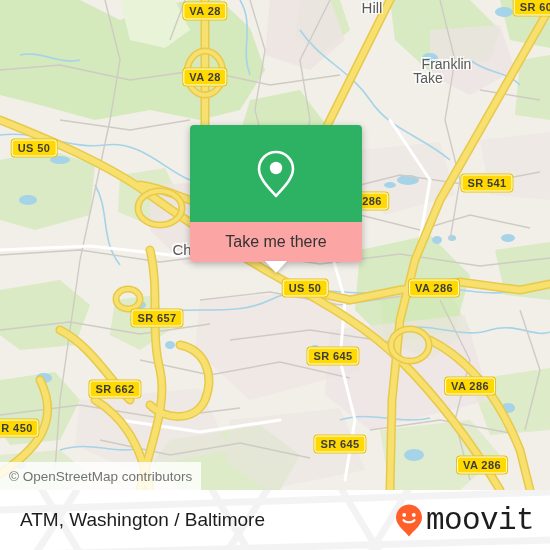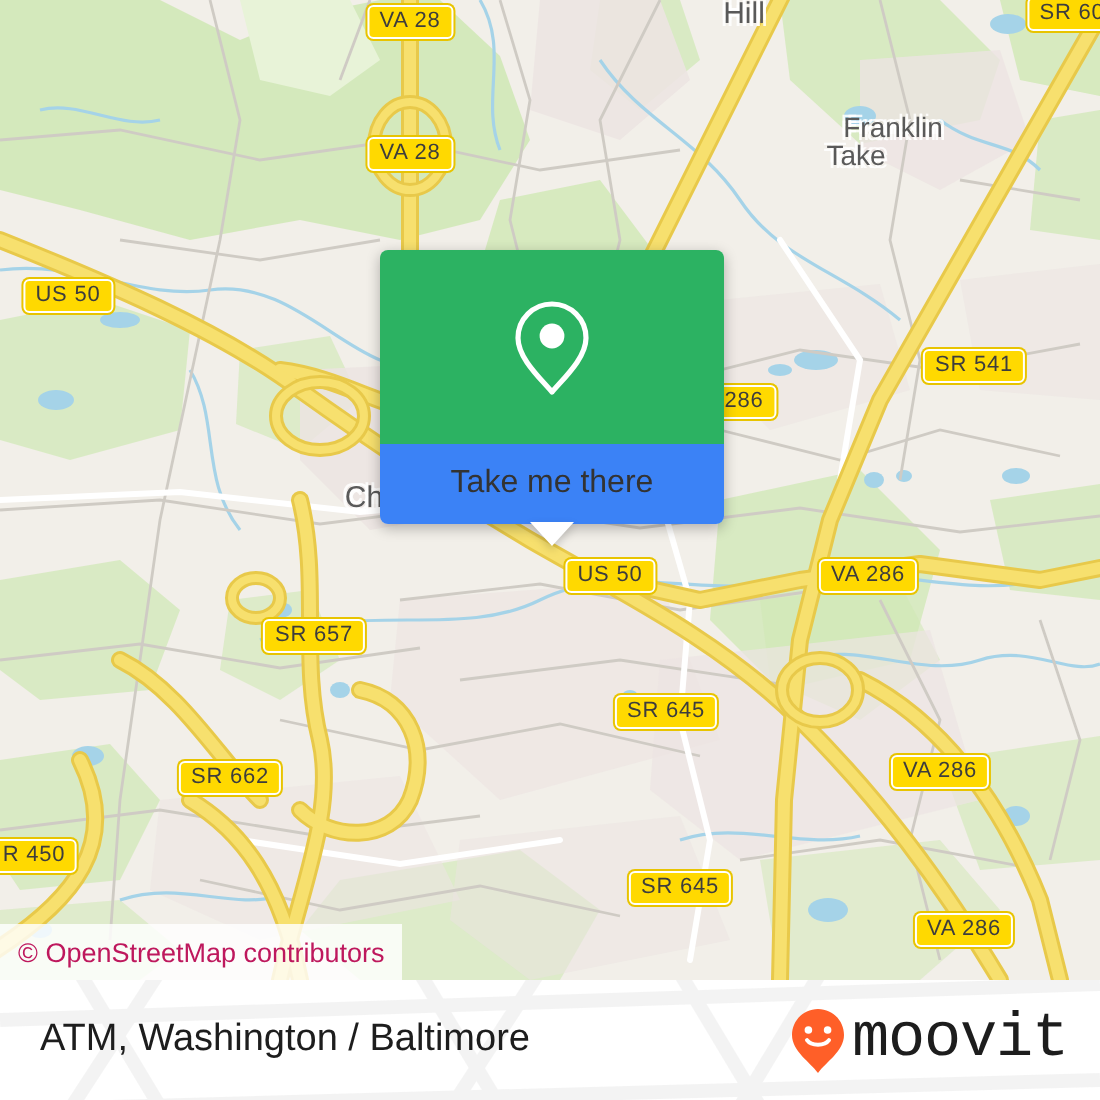--- a/index.html
+++ b/index.html
@@ -34,7 +34,7 @@
     border-radius: 3px;
     color: #3d3d3d;
     font-size: 11px;
-    font-weight: normal;
+    font-weight: bold;
     letter-spacing: .4px;
     padding: 1px 5px 2px 5px;
     line-height: 12px;

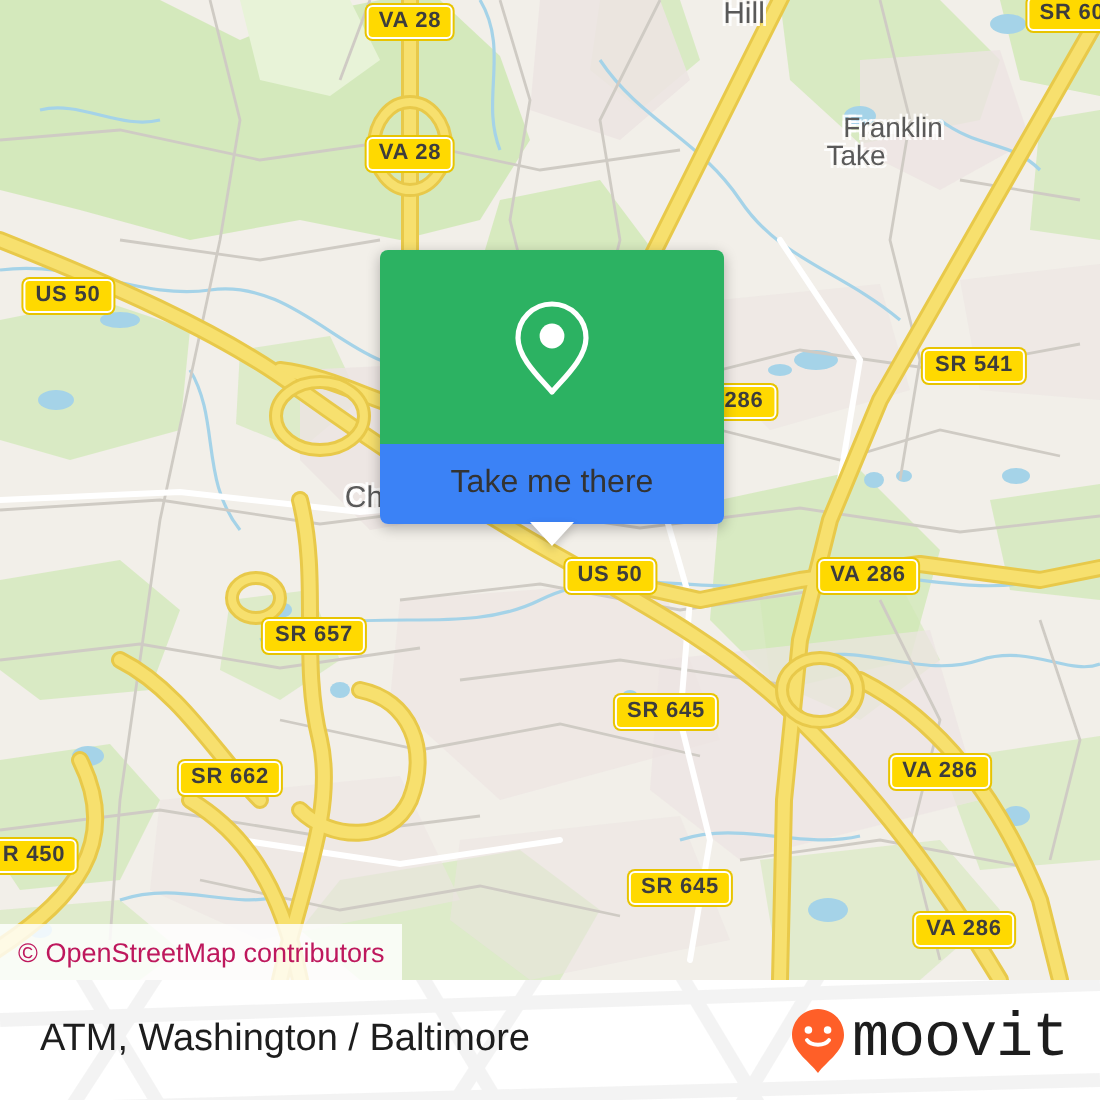--- a/index.html
+++ b/index.html
@@ -79,7 +79,7 @@
   }
   #popup-white {
     height: 40px;
-    background: #3b82f6;
+    background: #fca5a5;
     border-radius: 0 0 4px 4px;
     display: flex;
     align-items: center;

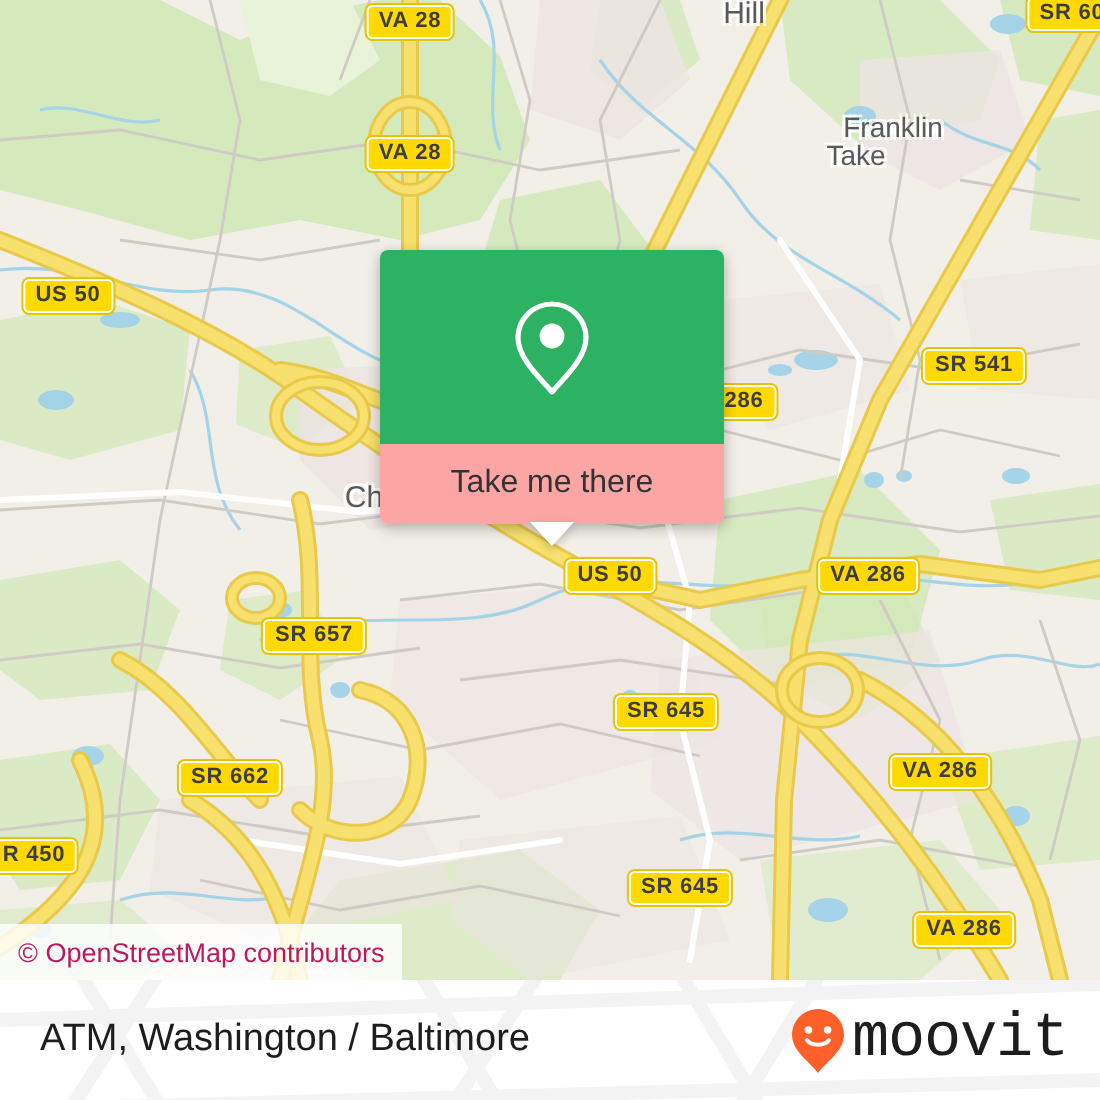--- a/index.html
+++ b/index.html
@@ -112,7 +112,7 @@
     display: flex;
     align-items: center;
     background: rgba(255,255,255,.82);
-    color: #be185d;
+    color: #737373;
     font-size: 13.5px;
     z-index: 50;
     font-family: "Liberation Sans", sans-serif;

